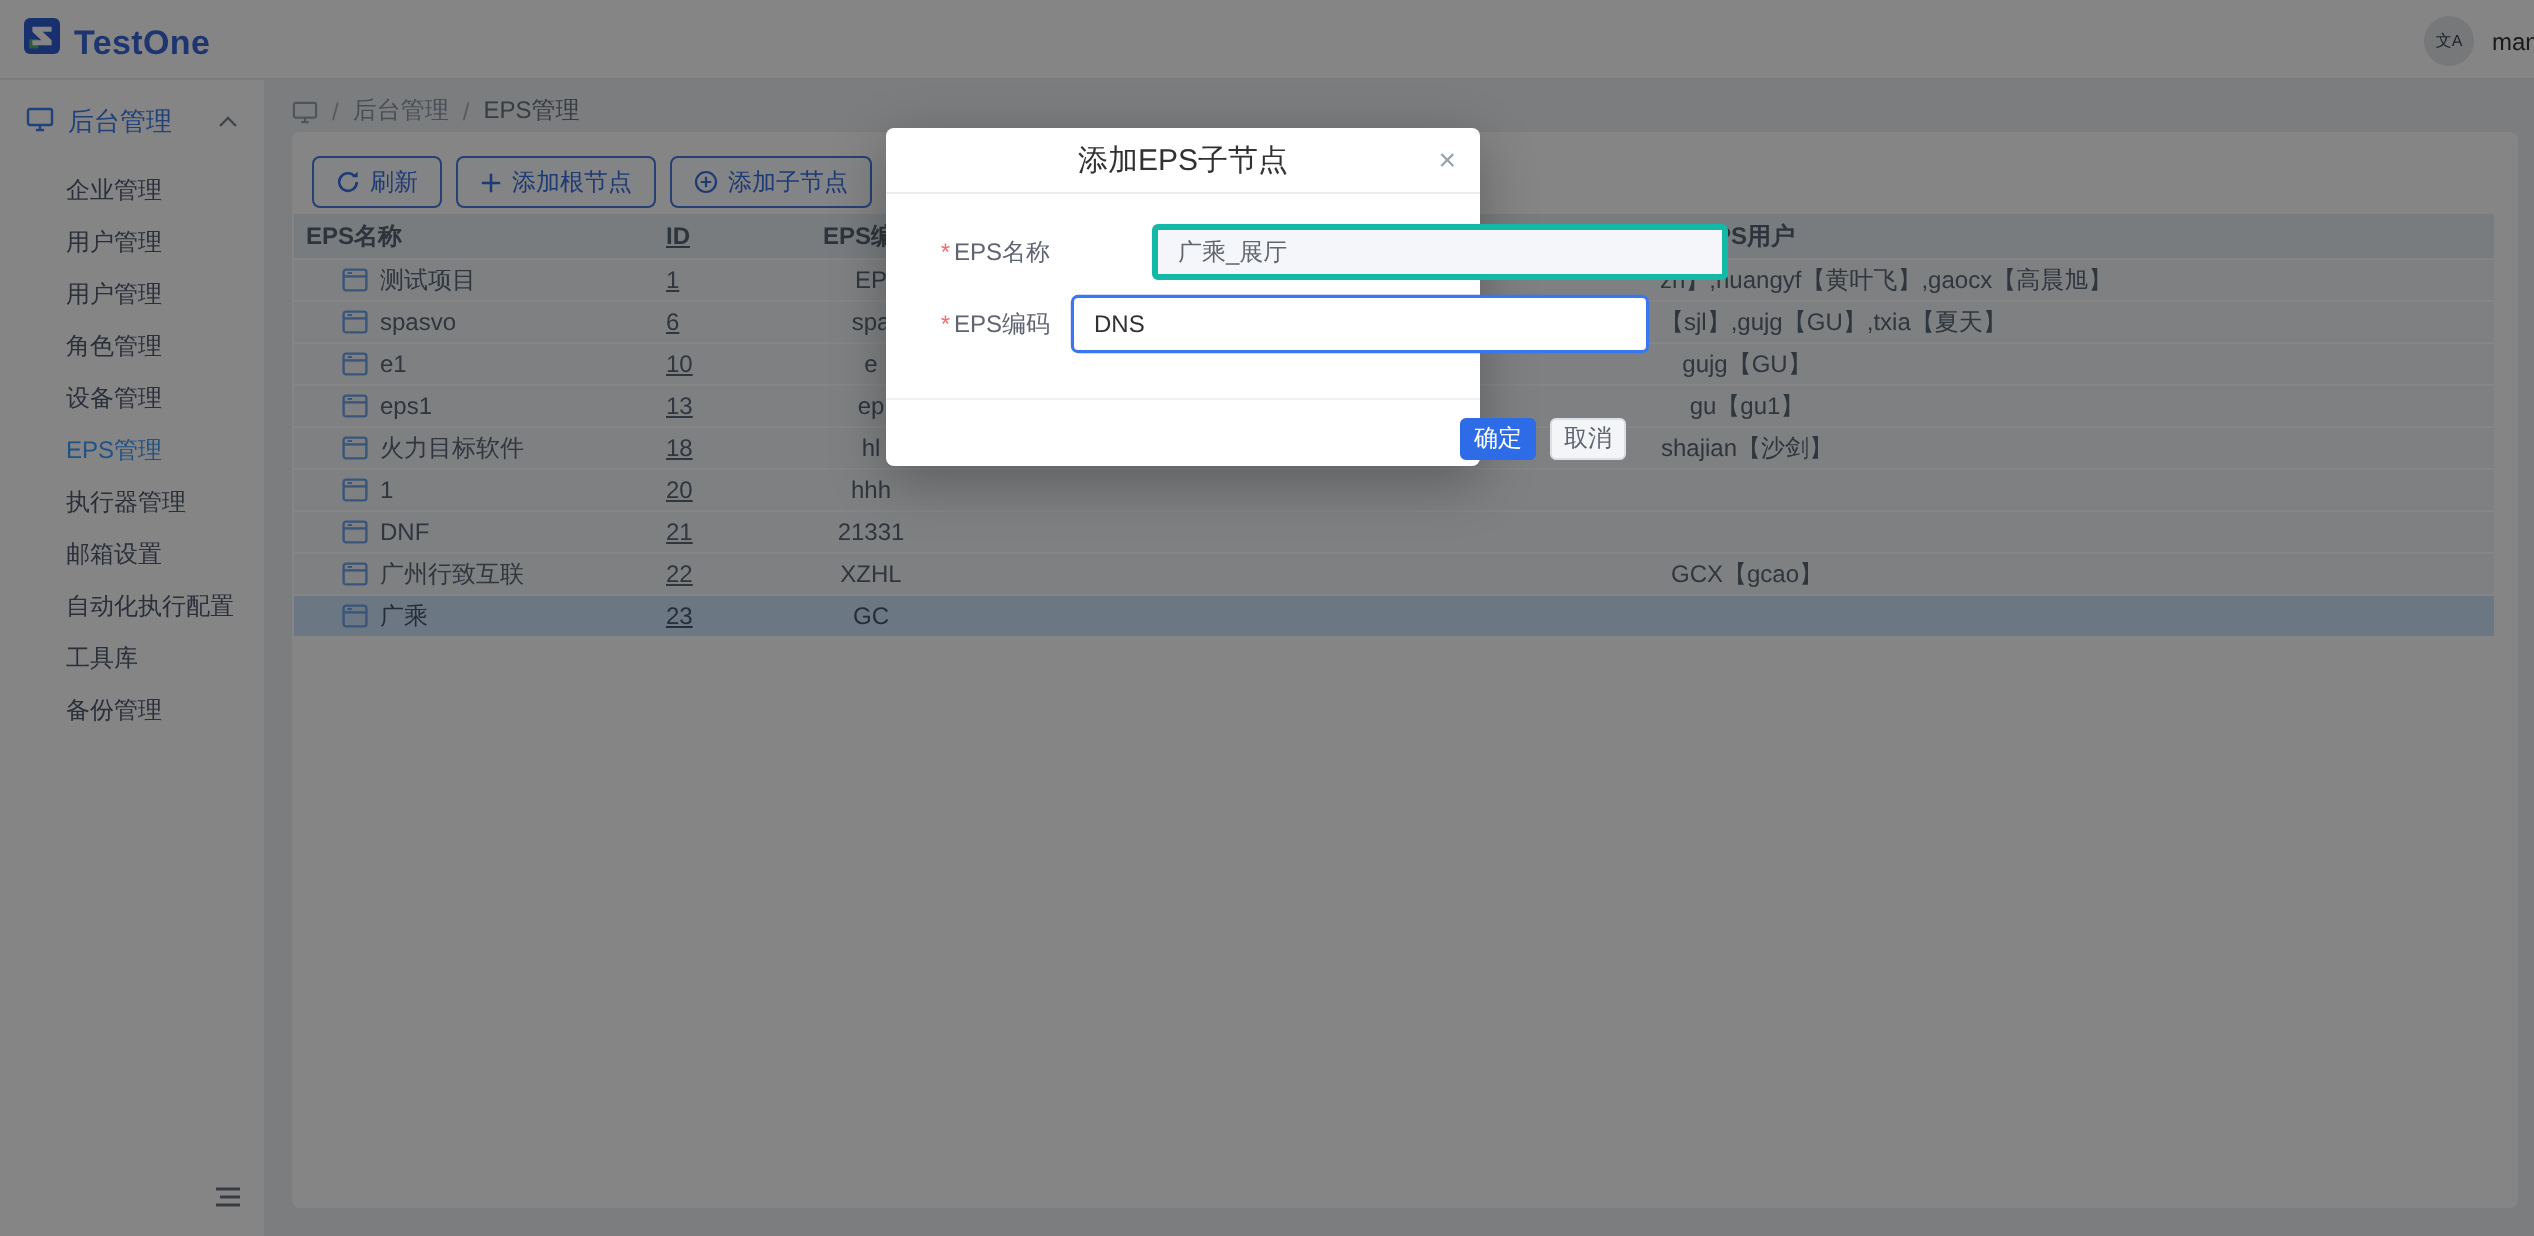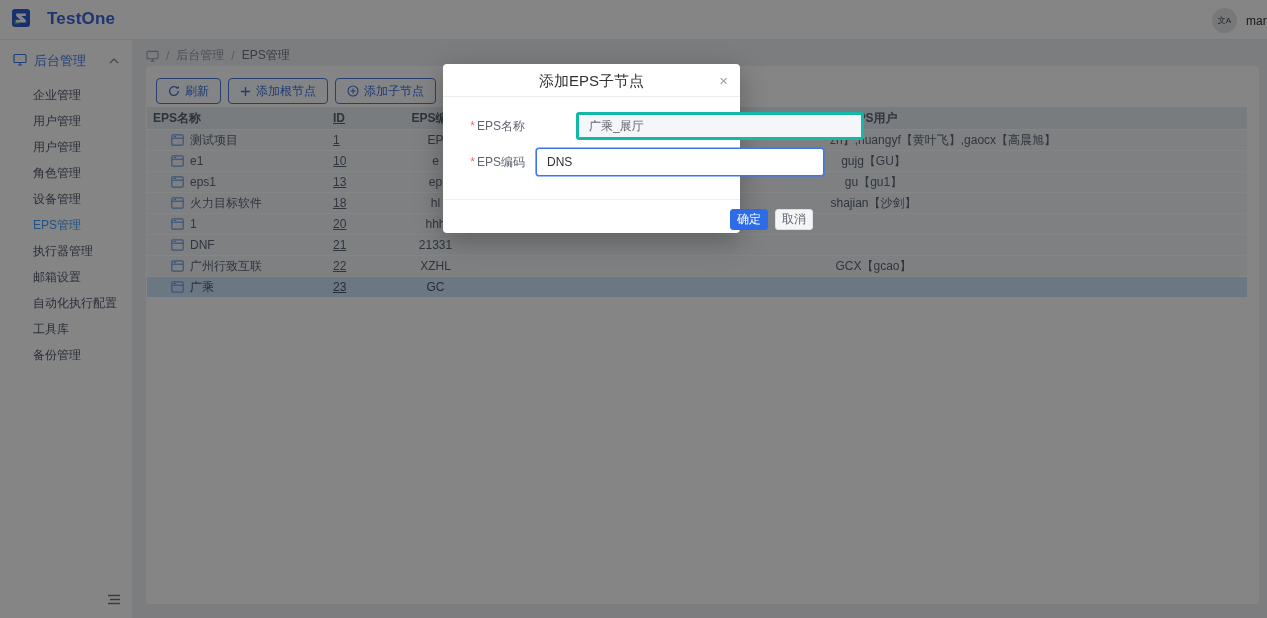--- a/index.html
+++ b/index.html
@@ -8,7 +8,7 @@
 
   
   .topbar { position:absolute; left:0; top:0; width:1267px; height:40px; background:#fff; border-bottom:1px solid #e9ebef; z-index:5; }
-  .logo { position:absolute; left:12px; top:9px; display:flex; align-items:flex-start; gap:17px; }
+  .logo { position:absolute; left:12px; top:9px; display:flex; align-items:flex-end; gap:7px; }
   .logo-text { font-size:17px; font-weight:bold; color:#3b66d6; letter-spacing:.2px; }
   .avatar { position:absolute; left:1212px; top:8px; width:25px; height:25px; border-radius:50%; background:#e4e6ea; display:flex; align-items:center; justify-content:center; font-size:8px; color:#3c4654; }
   .username { position:absolute; left:1246px; top:14px; font-size:12px; color:#333; white-space:nowrap; }

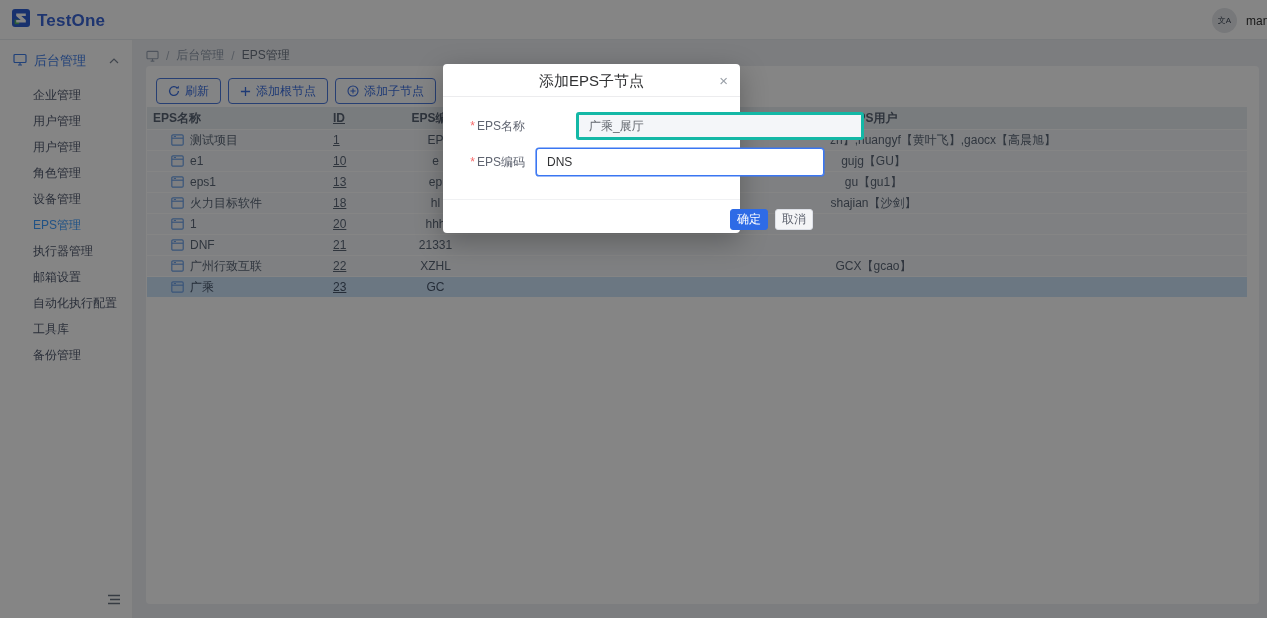--- a/index.html
+++ b/index.html
@@ -220,6 +220,21 @@
                   <path d="M2.8 2.5h2.2" stroke="#6fa3e8" stroke-width="1"></path>
                 </svg>
       </span>
+      <span class="nm">spasvo</span>
+    </div>
+    <div class="td c-id">6</div>
+    <div class="td c-code">spa</div>
+    <div class="td c-users clipped">【sjl】,gujg【GU】,txia【夏天】</div>
+  </div>
+          <div class="tr">
+    <div class="td c-name">
+      <span class="row-icon">
+        <svg width="13" height="12" viewBox="0 0 13 12">
+                  <rect x="0.8" y="0.8" width="11.4" height="10.4" rx="1.2" fill="none" stroke="#6fa3e8" stroke-width="1.2"></rect>
+                  <path d="M0.8 4.2h11.4" stroke="#6fa3e8" stroke-width="1.2"></path>
+                  <path d="M2.8 2.5h2.2" stroke="#6fa3e8" stroke-width="1"></path>
+                </svg>
+      </span>
       <span class="nm">e1</span>
     </div>
     <div class="td c-id">10</div>

